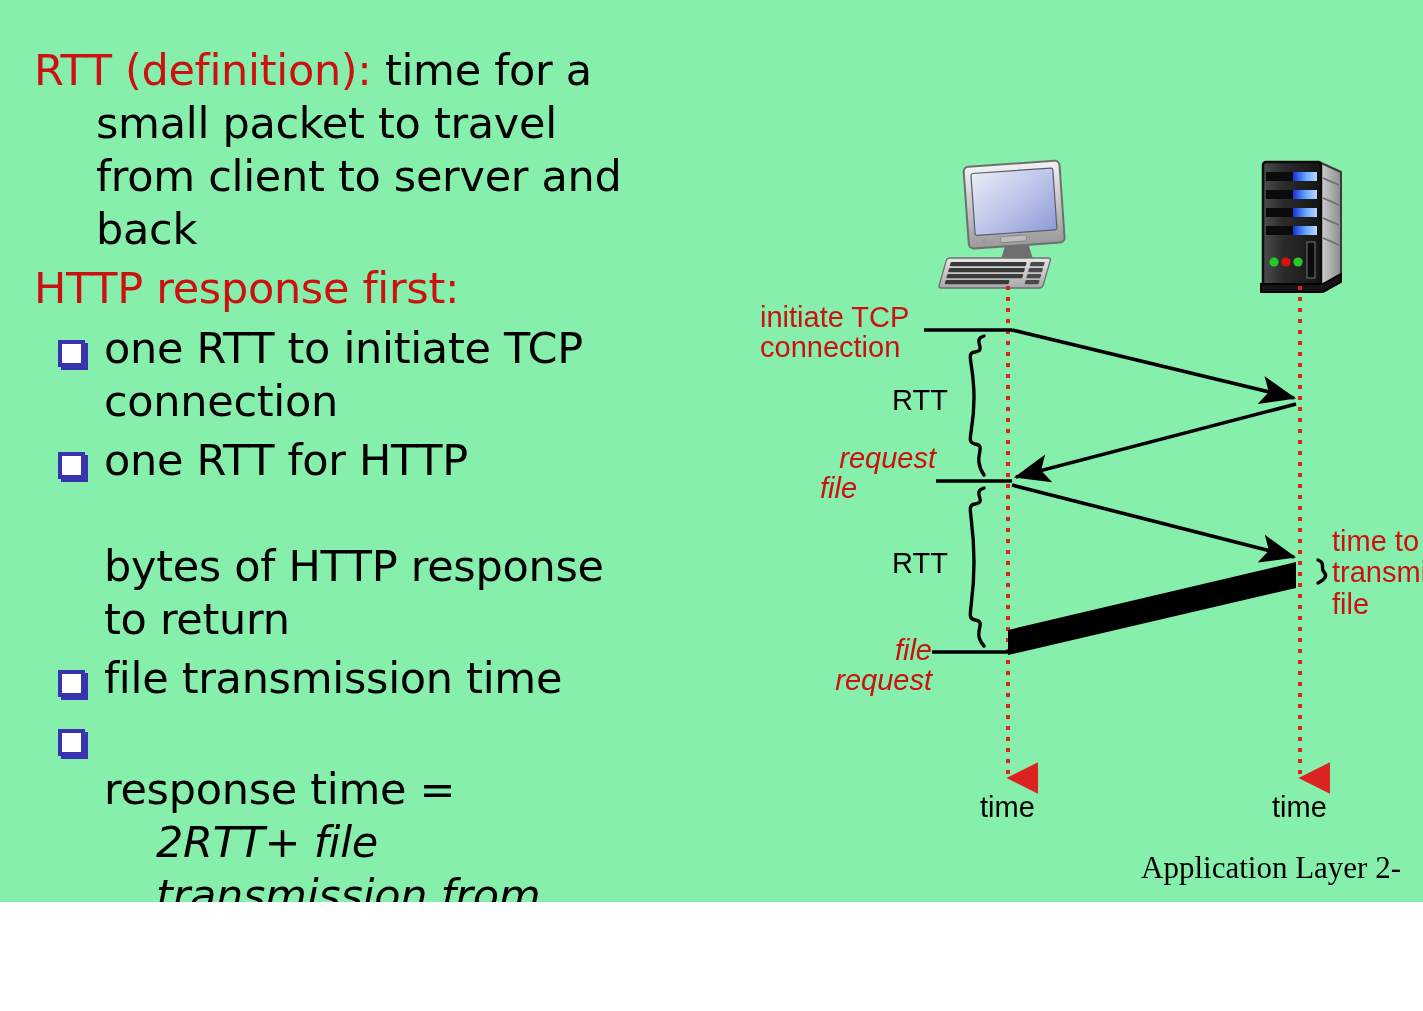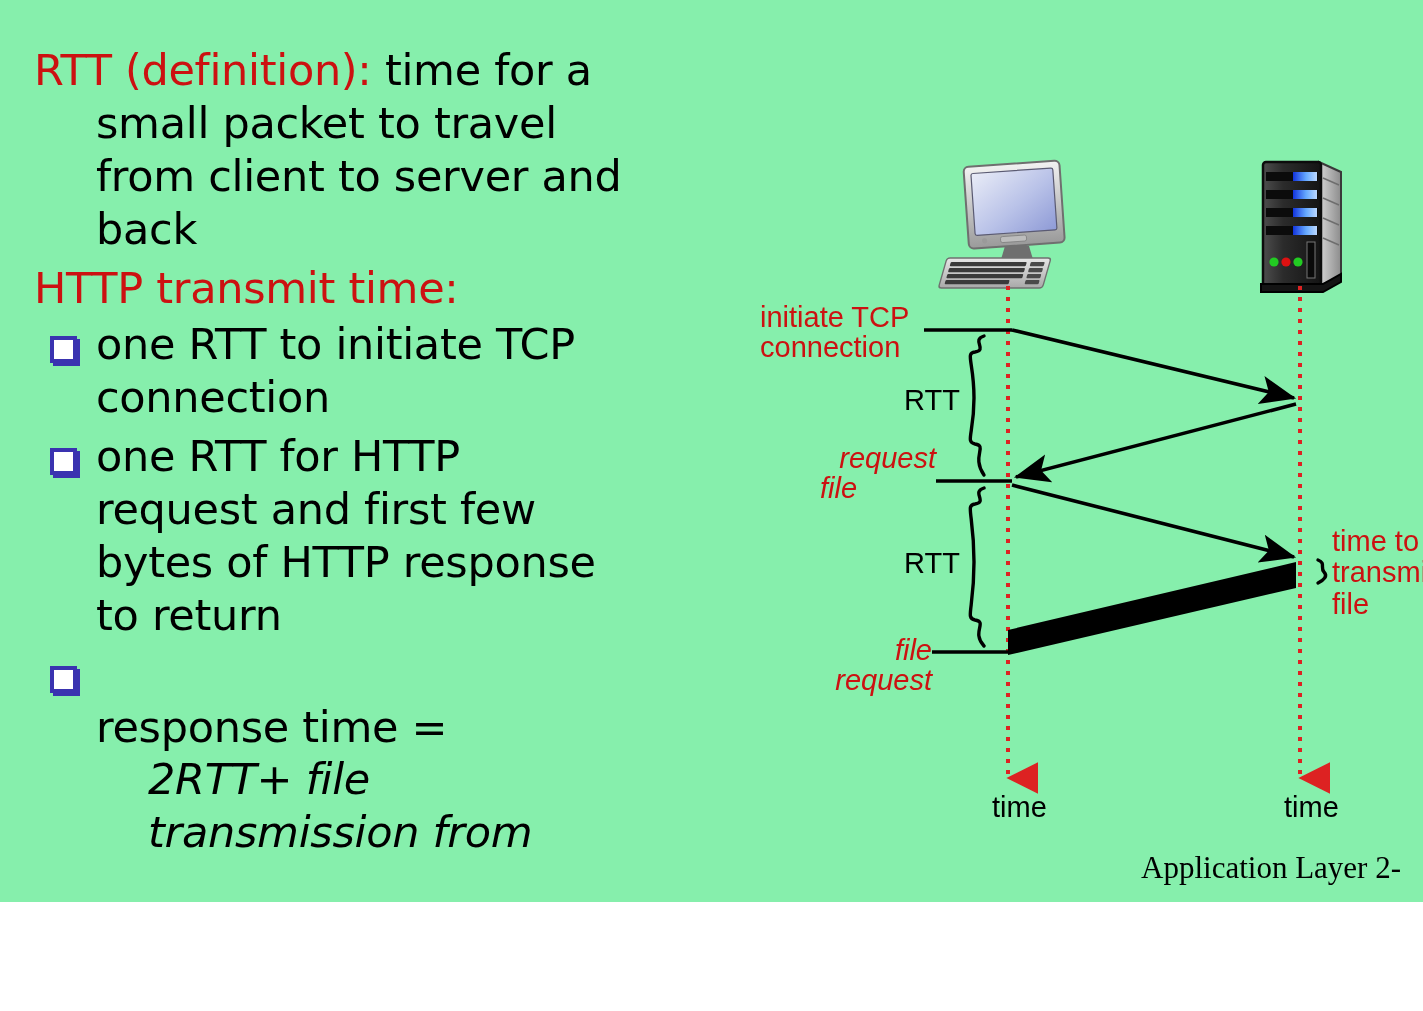--- a/index.html
+++ b/index.html
@@ -144,7 +144,7 @@
       <span>back</span>
     </div>
 
-    <div class="para heading-red">HTTP transmit time:</div>
+    <div class="para heading-red">HTTP response first:</div>
 
     <ul class="bullets">
 

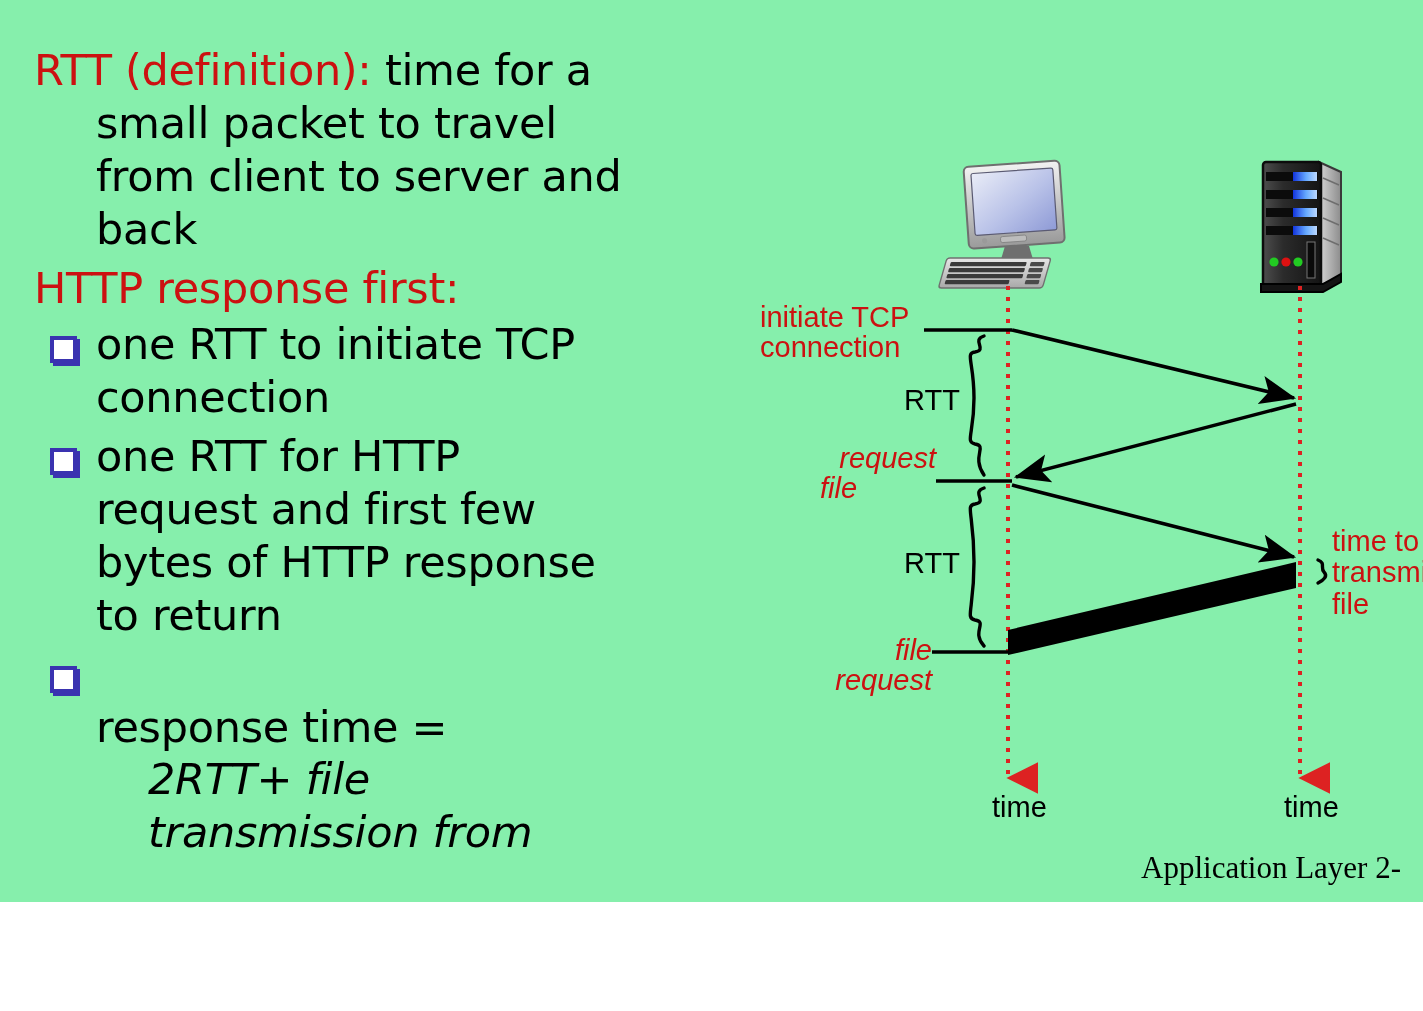--- a/index.html
+++ b/index.html
@@ -59,7 +59,7 @@
 
   ul.bullets {
     list-style: none;
-    margin: 0;
+    margin: 8px;
     padding: 0;
   }
   ul.bullets > li {

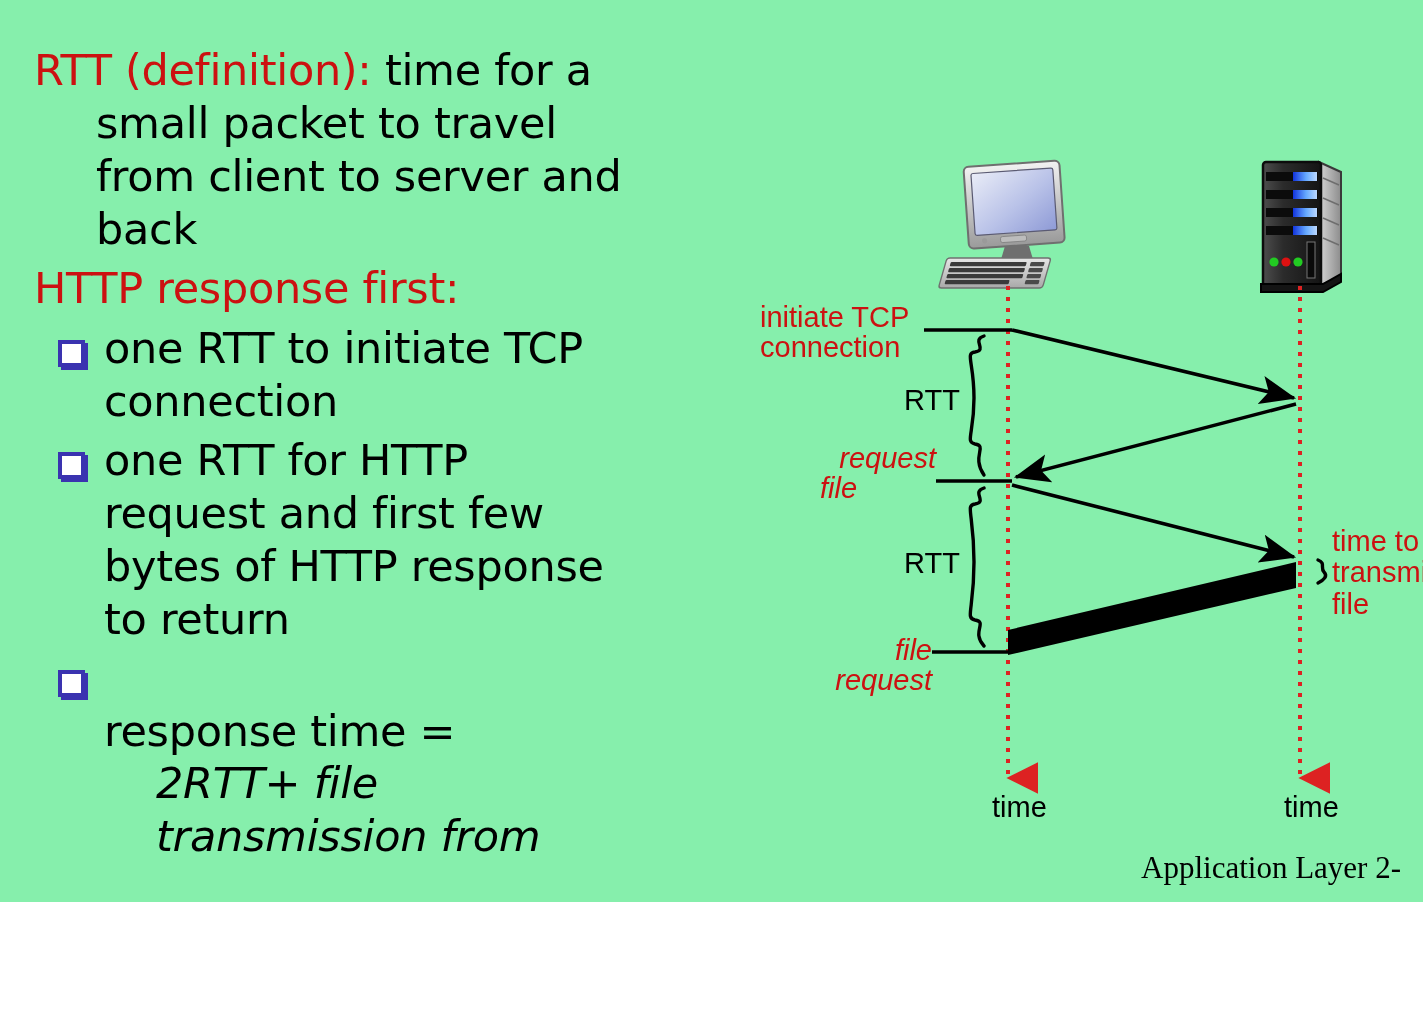--- a/index.html
+++ b/index.html
@@ -112,7 +112,6 @@
   }
   .diag-label.black {
     color: #000000;
-    margin-left: 12px;
   }
   .diag-label.rt {
     text-align: right;

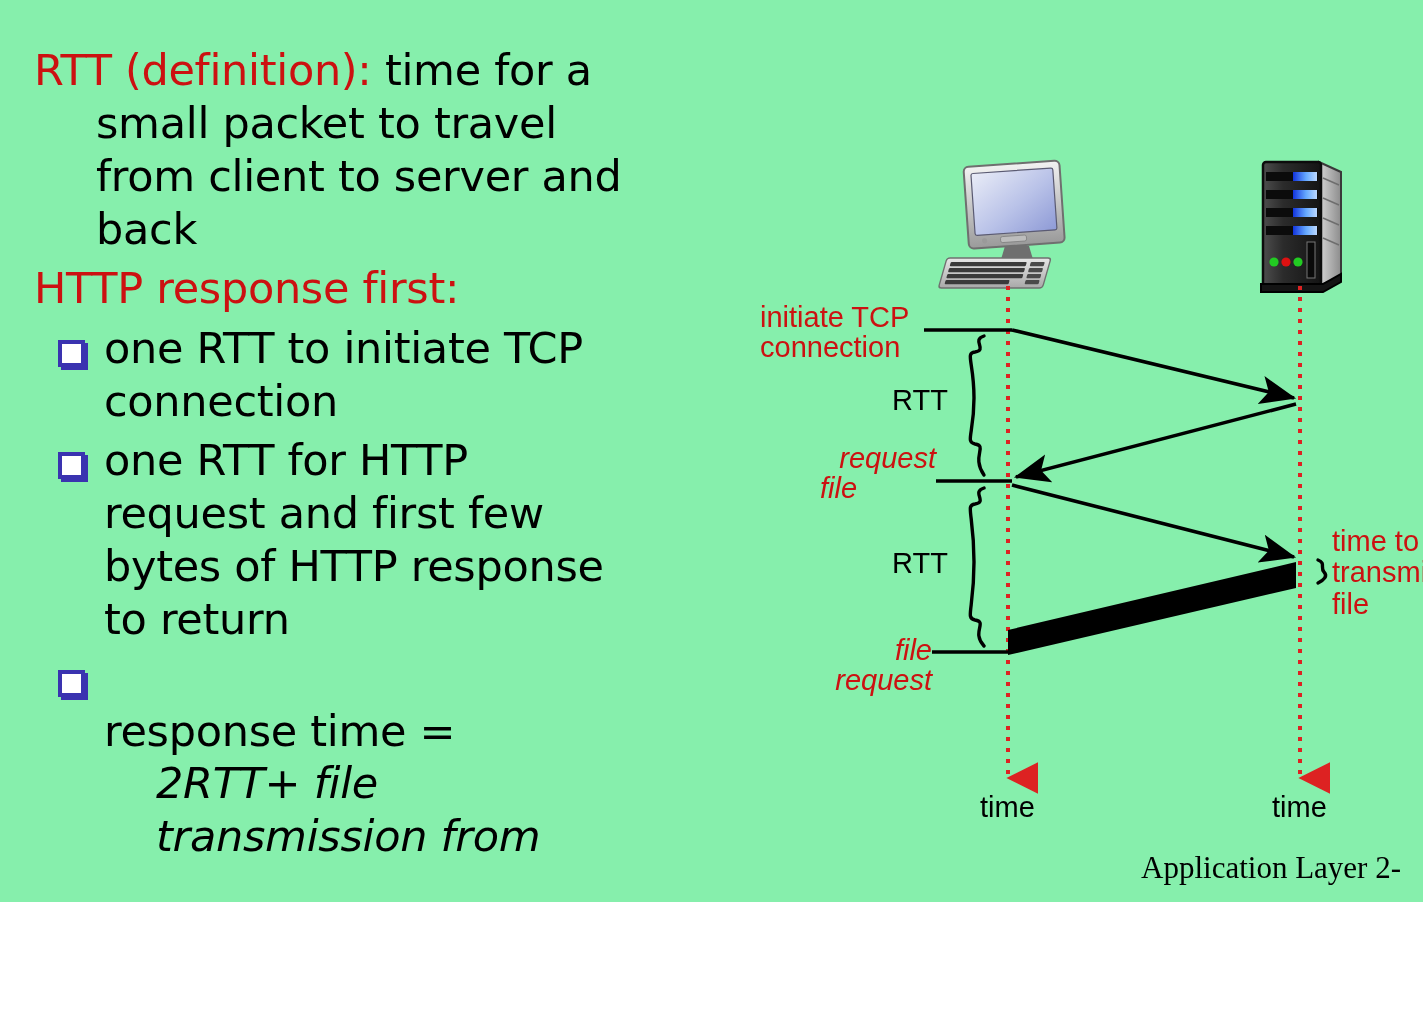--- a/index.html
+++ b/index.html
@@ -156,7 +156,7 @@
       <li>
         <span class="sq-bullet"></span>
         <span>one RTT for HTTP</span><br>
-        <span>request and first few</span><br>
+        <br>
         <span>bytes of HTTP response</span><br>
         <span>to return</span>
       </li>

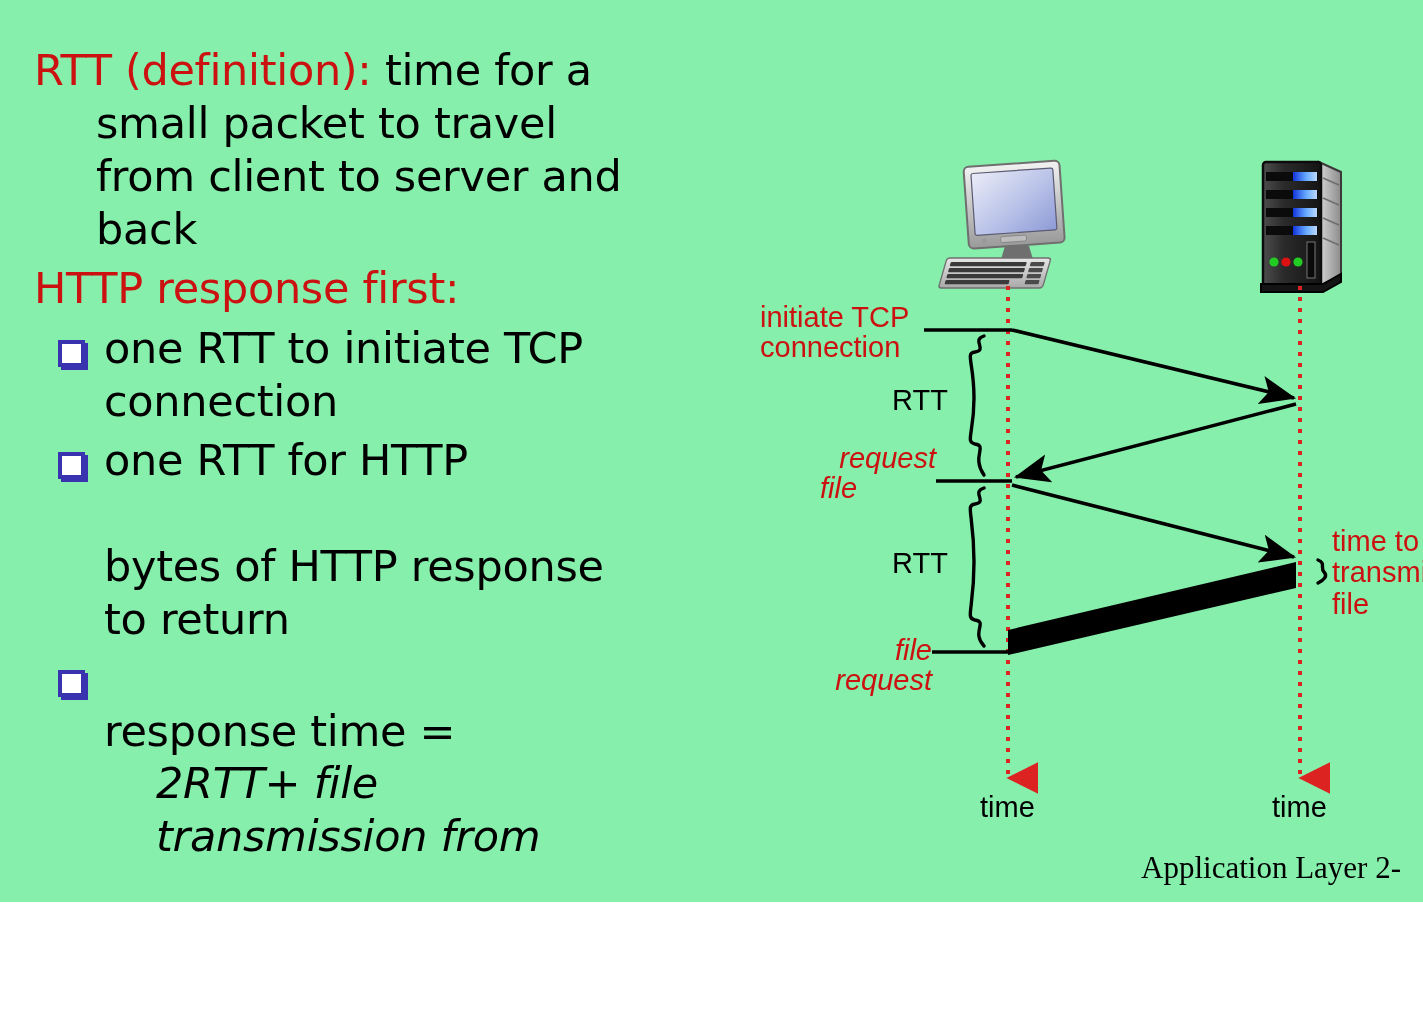--- a/index.html
+++ b/index.html
@@ -163,6 +163,7 @@
 
       <li>
         <span class="sq-bullet"></span>
+        <span>file transmission time</span>
       </li>
 
       <li>

